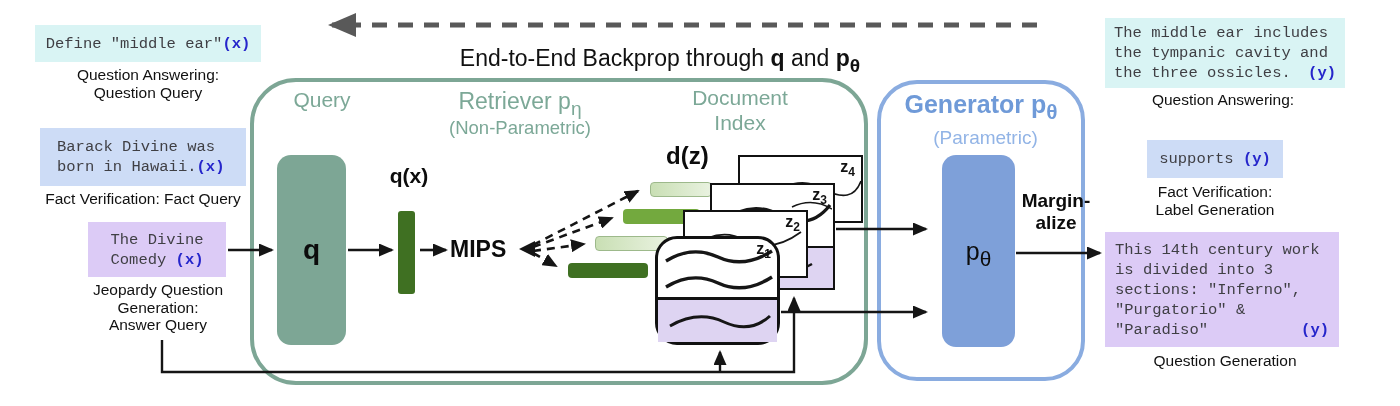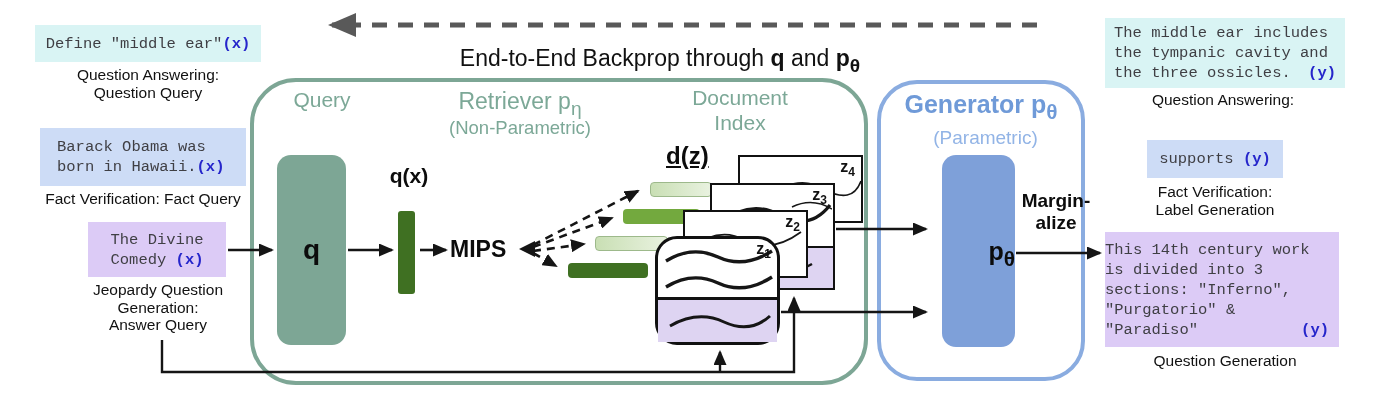--- a/index.html
+++ b/index.html
@@ -60,7 +60,7 @@
   </div>
 
   <div class="abs lbluebg codebox" style="left:40px;top:128px;width:206px;height:58px;padding-left:17px;">
-    <div class="mono">Barack Obama was</div>
+    <div class="mono">Barack Divine was</div>
     <div class="mono"><span>born in Hawaii.</span><span class="tag">(x)</span></div>
   </div>
   <div class="abs caption" style="left:10px;top:190px;width:266px;">

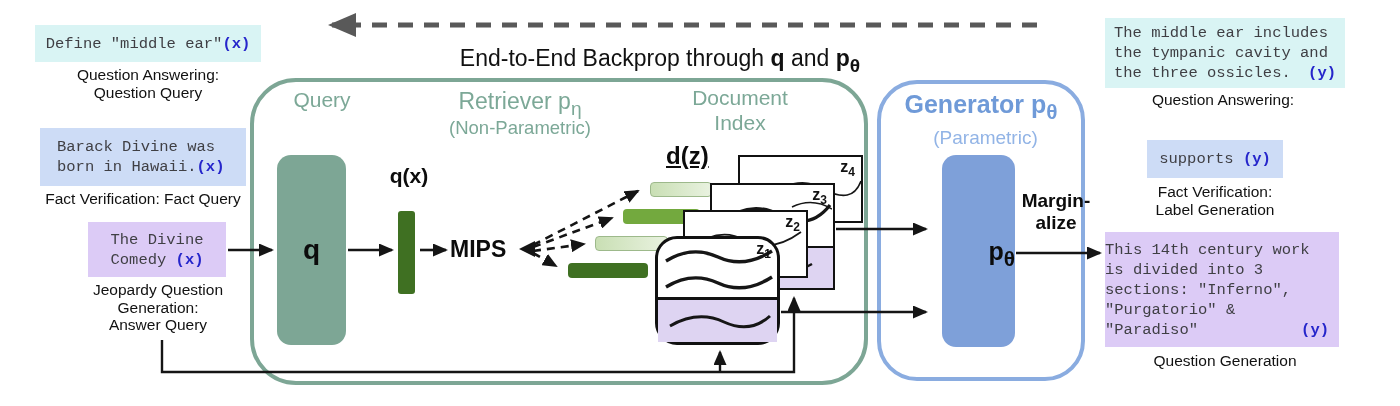--- a/index.html
+++ b/index.html
@@ -101,7 +101,7 @@
   <div class="abs vecbar" style="left:398px;top:211px;width:17px;height:83px;"></div>
 
   <div class="abs boldlbl" style="left:450px;top:236px;width:70px;font-size:23px;">MIPS</div>
-  <div class="abs boldlbl" style="left:666px;top:142px;width:60px;font-size:24px;text-decoration:underline;">d(z)</div>
+  <div class="abs boldlbl" style="left:666px;top:142px;width:60px;font-size:24px;">d(z)</div>
 
   <div class="abs bar pale" style="left:650px;top:182px;width:62px;height:15px;"></div>
   <div class="abs bar mid" style="left:623px;top:209px;width:77px;height:15px;"></div>

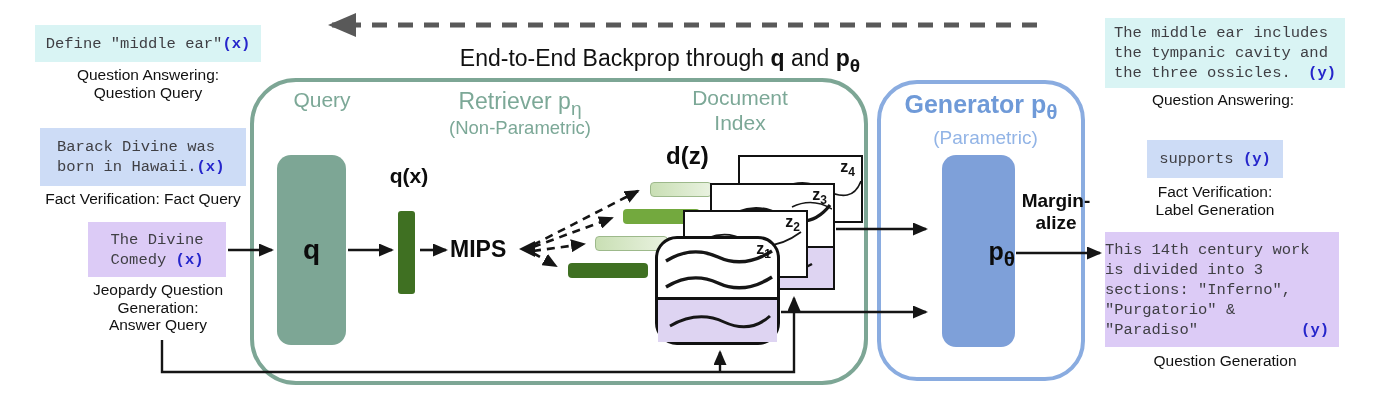--- a/index.html
+++ b/index.html
@@ -24,8 +24,8 @@
   .generator-frame{border:4px solid var(--blue-border,#8AACE0);border-radius:40px;}
   .qenc{background:var(--sage,#7DA695);border-radius:14px;display:flex;align-items:center;justify-content:center;
     font-weight:bold;font-size:28px;color:#0c0c0c;}
-  .pbox{background:var(--p-fill,#7EA0D9);border-radius:14px;display:flex;align-items:center;justify-content:flex-end;
-    font-weight:bold;font-size:25px;color:#0c0c0c;}
+  .pbox{background:var(--p-fill,#7EA0D9);border-radius:14px;display:flex;align-items:center;justify-content:center;
+    font-weight:normal;font-size:25px;color:#0c0c0c;}
   .vecbar{background:var(--dark-green,#3F7022);border-radius:3px;}
   .bar{border-radius:4px;z-index:1;}
   .bar.pale{background:linear-gradient(to right,var(--pale-green-1,#C9DFB4),var(--pale-green-2,#E9F2E0));

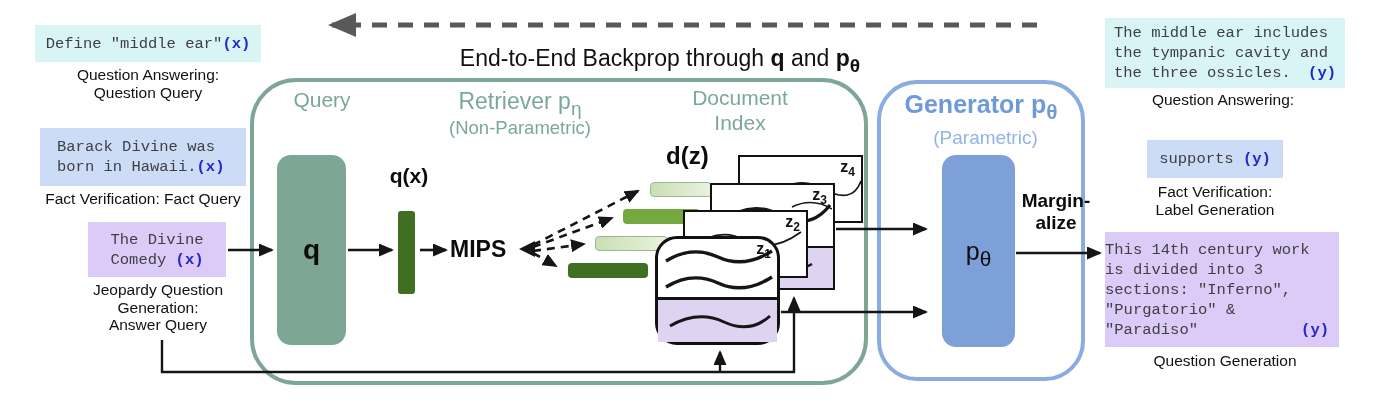--- a/index.html
+++ b/index.html
@@ -179,7 +179,7 @@
     <div>Label Generation</div>
   </div>
 
-  <div class="abs lpurplebg codebox" style="left:1105px;top:232px;width:234px;height:115px;padding-right:10px;">
+  <div class="abs lpurplebg codebox" style="left:1105px;top:232px;width:234px;height:115px;padding-left:10px;padding-right:10px;">
     <div class="mono">This 14th century work</div>
     <div class="mono">is divided into 3</div>
     <div class="mono">sections: "Inferno",</div>

